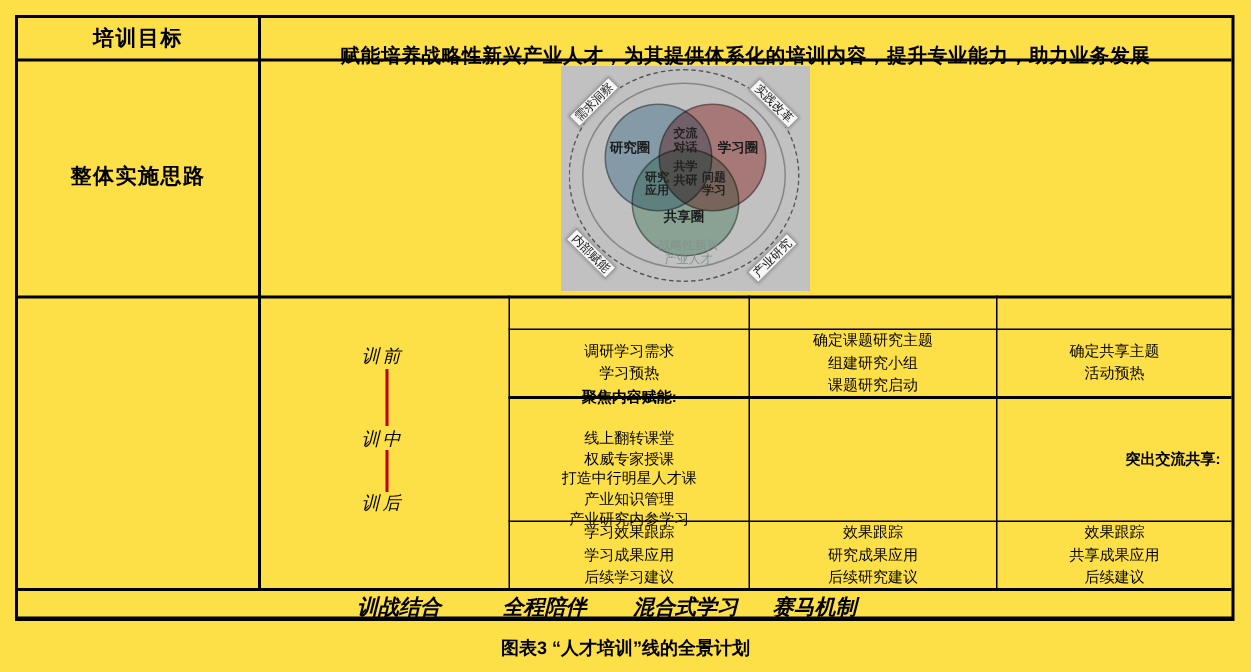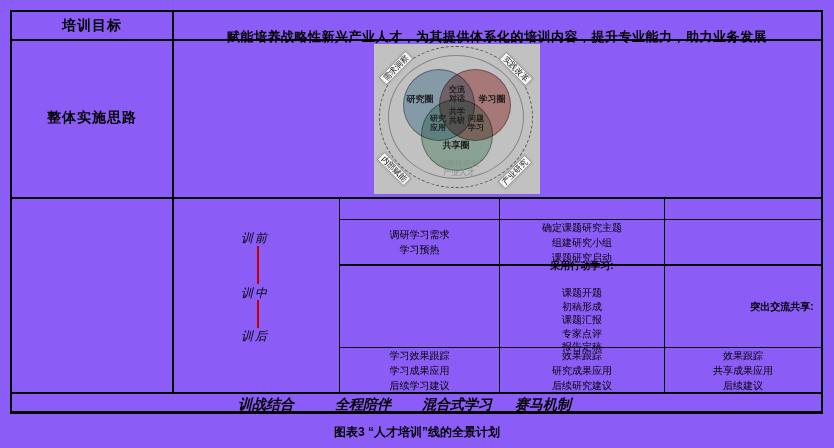--- a/index.html
+++ b/index.html
@@ -5,7 +5,7 @@
   * { margin:0; padding:0; box-sizing:border-box; }
   html,body { background:#fff; }
   .page {
-    position:relative; width:834px; height:448px; background:#8b5cf6;
+    position:relative; width:834px; height:448px; background:#fde047;
     font-family:"Liberation Sans","DejaVu Sans",sans-serif; color:#000; overflow:hidden;
   }
   .tbl { position:absolute; left:10px; top:10px; width:813px; height:404px;

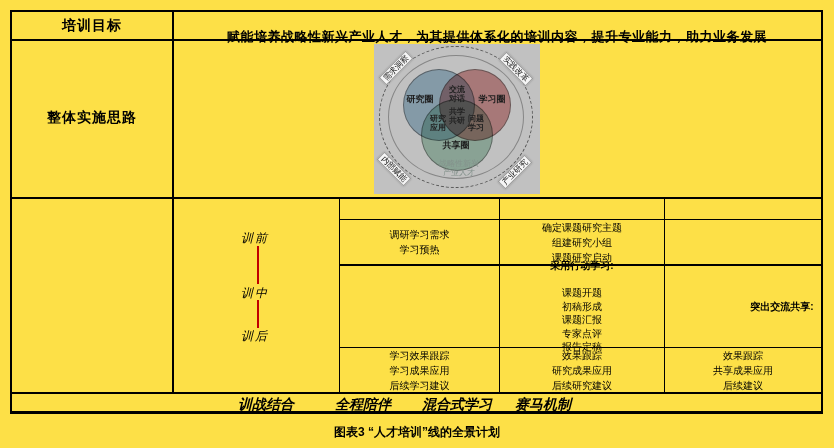--- a/index.html
+++ b/index.html
@@ -134,6 +134,8 @@
 研究成果应用
 后续研究建议</div>
 
+    <div class="cell body" style="left:653px;top:208px;width:156px;height:44px">确定共享主题
+活动预热</div>
     <div class="cell body r2" style="left:692px;top:254px;width:156px;height:81px">
       <div>
         <div class="h">突出交流共享:</div>

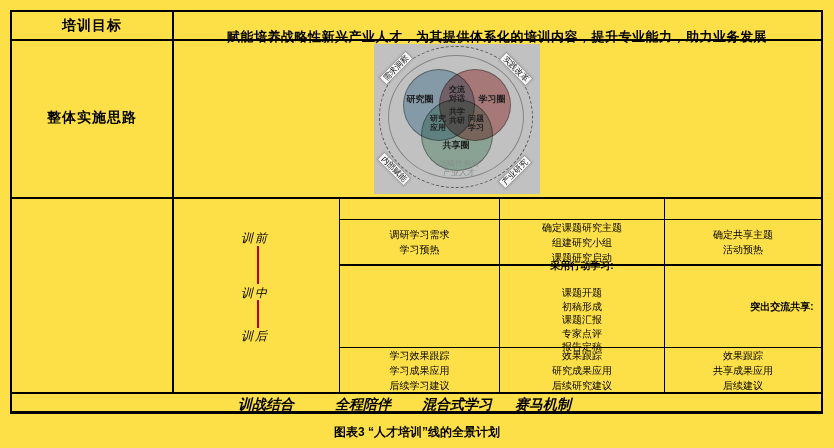--- a/index.html
+++ b/index.html
@@ -113,6 +113,16 @@
 
     <div class="cell body" style="left:328px;top:208px;width:159px;height:44px">调研学习需求
 学习预热</div>
+    <div class="cell body r2" style="left:328px;top:254px;width:159px;height:81px">
+      <div>
+        <div class="h">聚焦内容赋能:</div>
+        <div class="b">线上翻转课堂
+权威专家授课
+打造中行明星人才课
+产业知识管理
+产业研究内参学习</div>
+      </div>
+    </div>
     <div class="cell body" style="left:328px;top:336px;width:159px;height:44px">学习效果跟踪
 学习成果应用
 后续学习建议</div>

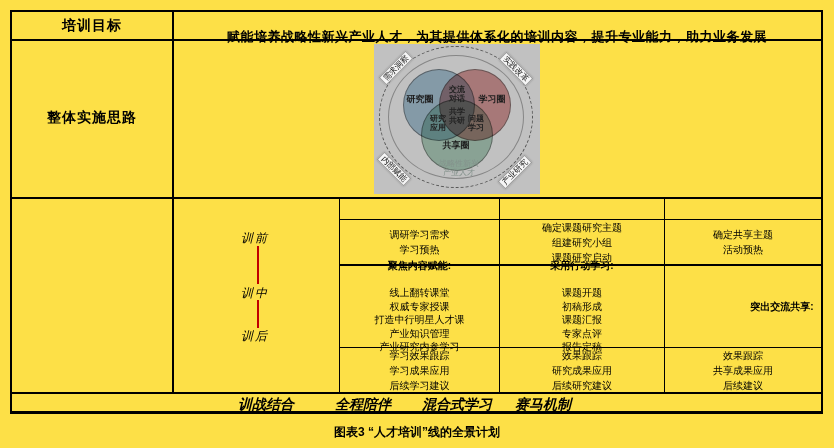--- a/index.html
+++ b/index.html
@@ -130,16 +130,6 @@
     <div class="cell body" style="left:488px;top:208px;width:164px;height:44px">确定课题研究主题
 组建研究小组
 课题研究启动</div>
-    <div class="cell body r2" style="left:488px;top:254px;width:164px;height:81px">
-      <div>
-        <div class="h">采用行动学习:</div>
-        <div class="b">课题开题
-初稿形成
-课题汇报
-专家点评
-报告定稿</div>
-      </div>
-    </div>
     <div class="cell body" style="left:488px;top:336px;width:164px;height:44px">效果跟踪
 研究成果应用
 后续研究建议</div>

